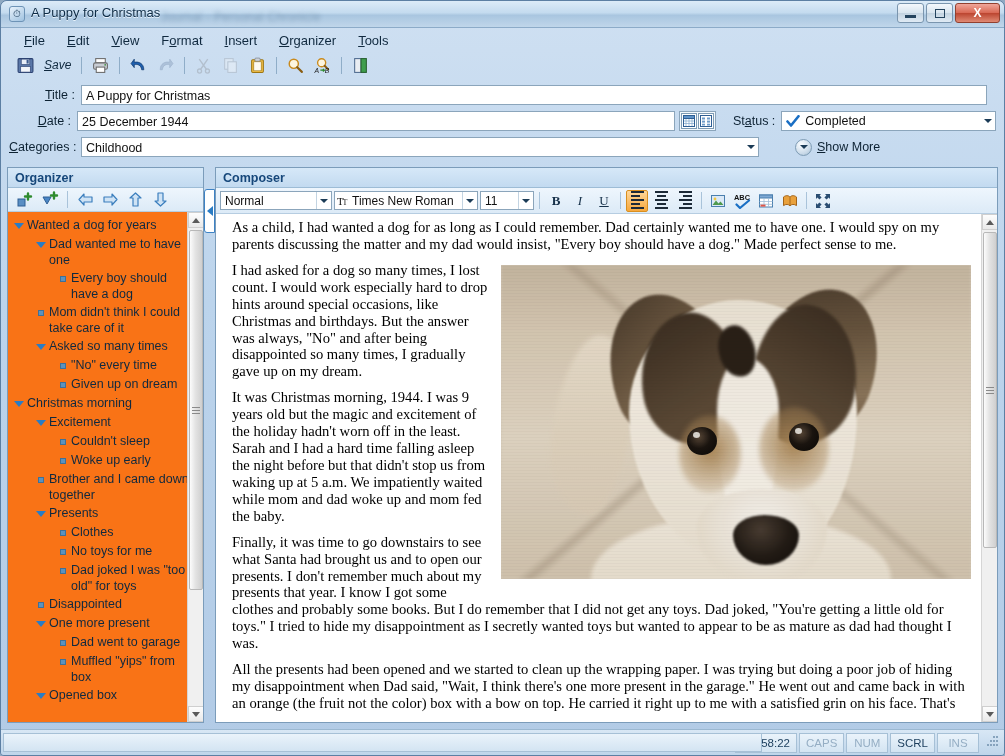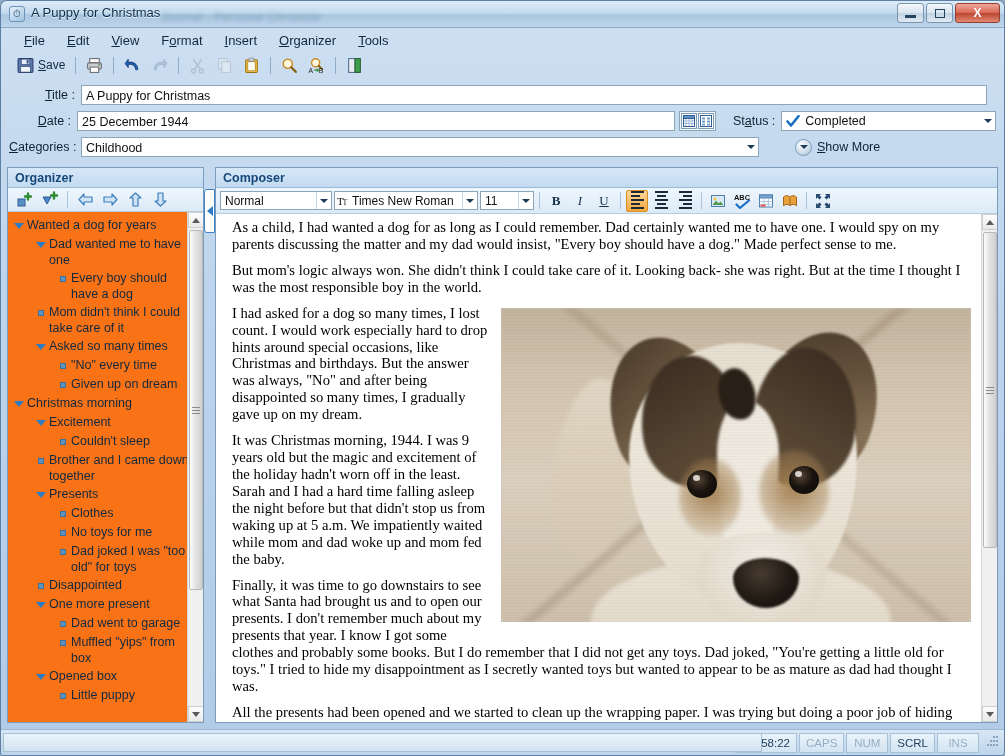--- a/index.html
+++ b/index.html
@@ -85,9 +85,9 @@
   .tb-btn {
     height: 22px; min-width: 22px;
     display: flex; align-items: center; justify-content: center;
-    gap: 4px; padding: 0 3px;
+    gap: 10px; padding: 0 3px;
     font-size: 12px; color: #10293f;
-    border: 1px solid transparent; border-radius: 3px;
+    border: 1px solid transparent; border-radius: 3px; font-style: italic;
   }
   .tb-sep { width: 1px; height: 17px; background: #8fadc8; margin: 0 4px; }
   .ico { width: 17px; height: 17px; display: block; }

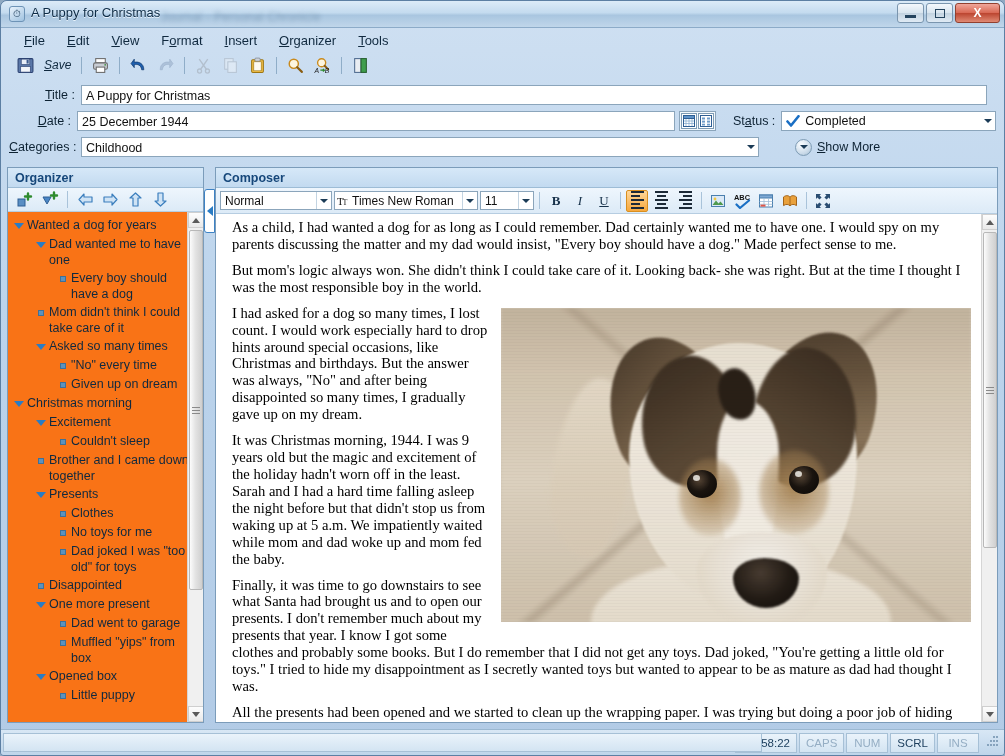--- a/index.html
+++ b/index.html
@@ -789,7 +789,6 @@
       <div class="doc-area">
         <div class="doc" id="doc">
             <p>As a child, I had wanted a dog for as long as I could remember.  Dad certainly wanted me to have one.  I would spy on my parents discussing the matter and my dad would insist, "Every boy should have a dog."  Made perfect sense to me.</p>
-            <p>But mom's logic always won.  She didn't think I could take care of it.  Looking back- she was right.  But at the time I thought I was the most responsible boy in the world.</p>
             <div class="puppy">
               <span class="pz bg-floor"></span>
               <span class="pz paw"></span>

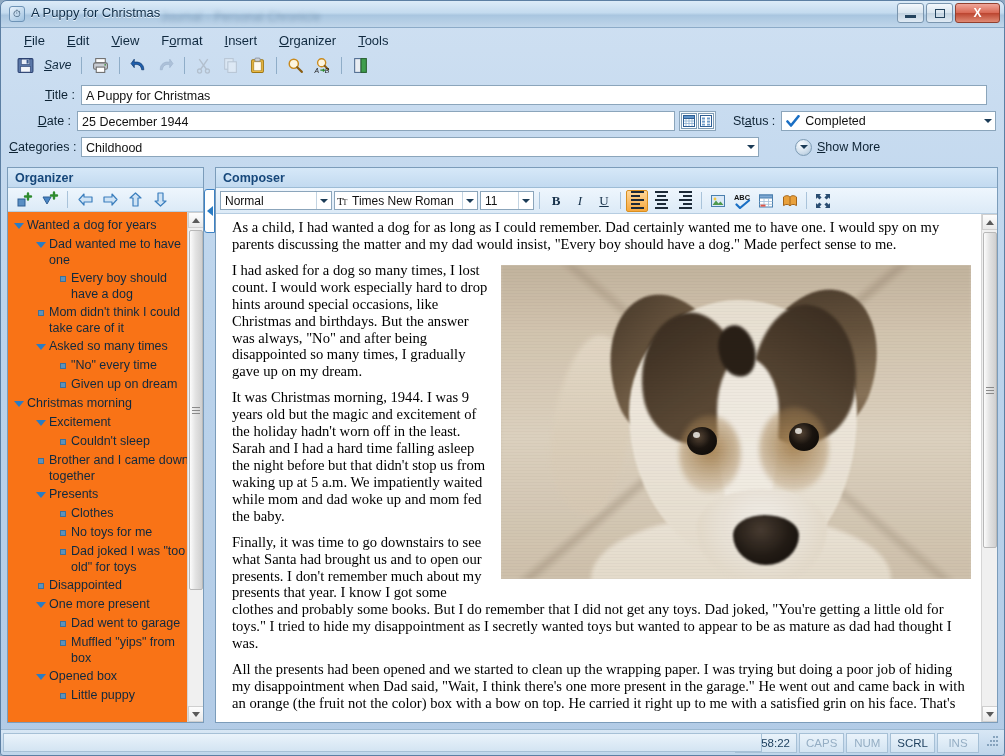--- a/index.html
+++ b/index.html
@@ -595,6 +595,12 @@
               </span>
               <span class="node-label">Couldn't sleep</span>
             </div>
+            <div class="node" style="padding-left: 44px;">
+              <span class="bullet-tri">
+                <i class="sq"></i>
+              </span>
+              <span class="node-label">Woke up early</span>
+            </div>
             <div class="node" style="padding-left: 22px;">
               <span class="bullet-tri">
                 <i class="sq"></i>

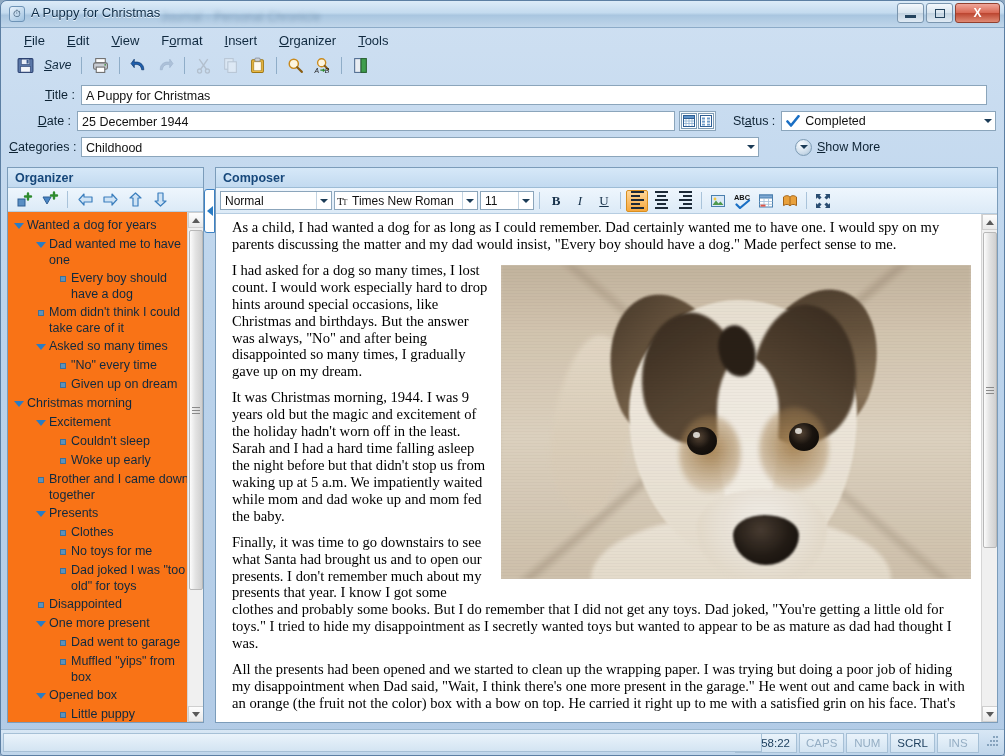--- a/index.html
+++ b/index.html
@@ -661,12 +661,6 @@
               </span>
               <span class="node-label">Opened box</span>
             </div>
-            <div class="node" style="padding-left: 44px;">
-              <span class="bullet-tri">
-                <i class="sq"></i>
-              </span>
-              <span class="node-label">Little puppy</span>
-            </div>
           </div>
         <div class="vsb">
           <div class="sb-arrow">

